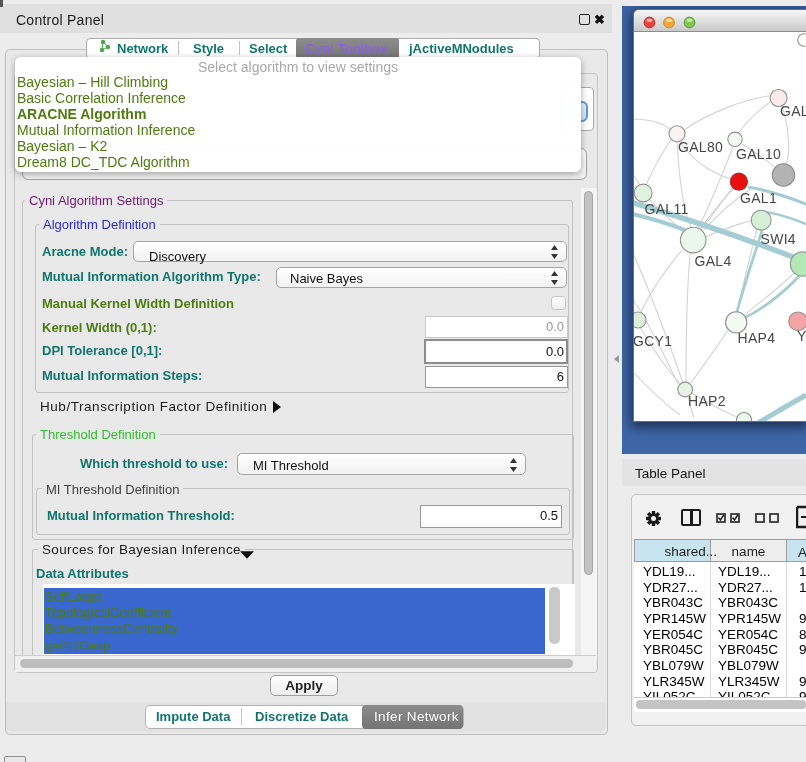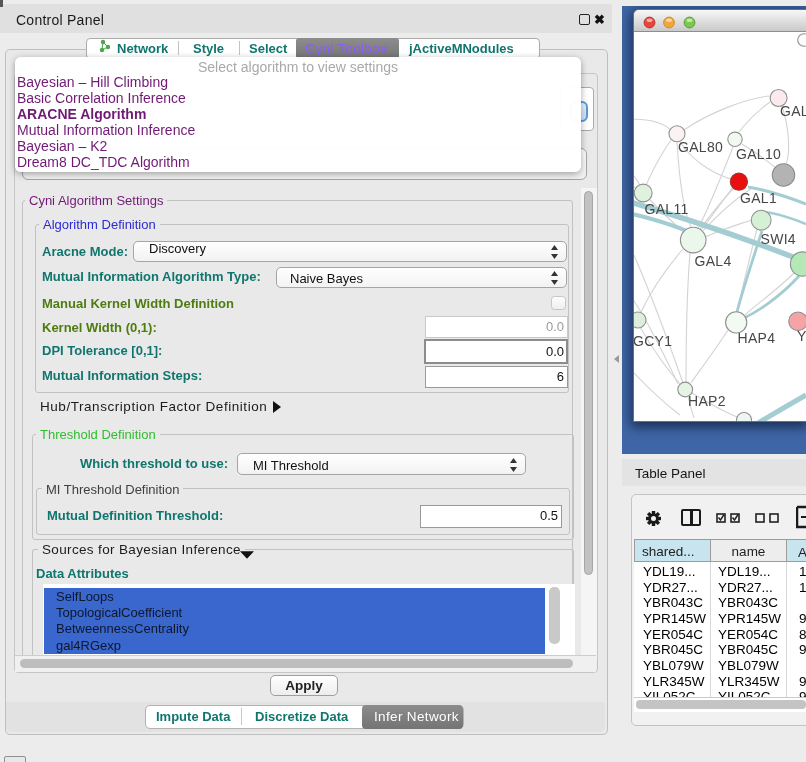--- a/index.html
+++ b/index.html
@@ -11,7 +11,7 @@
 .combo{position:absolute;background:linear-gradient(#FFFFFF,#F2F2F2);border:1px solid #A5A5A5;border-radius:5px;box-sizing:border-box}
 .combo span{position:absolute;font:13px "Liberation Sans",sans-serif;color:#111;white-space:nowrap;line-height:13px}
 .fld{position:absolute;background:#fff;border:1px solid #C2C2C2;box-sizing:border-box;font:13px "Liberation Sans",sans-serif;color:#111;text-align:right;padding-right:3px;line-height:20px}
-.item{position:absolute;font:14px "Liberation Sans",sans-serif;color:#701a75;white-space:nowrap;line-height:14px}
+.item{position:absolute;font:14px "Liberation Sans",sans-serif;color:#4d7c0f;white-space:nowrap;line-height:14px}
 </style></head><body>
 
 <div class="ab" style="left:0;top:4px;width:612px;height:29px;background:#E0E0E0"></div>

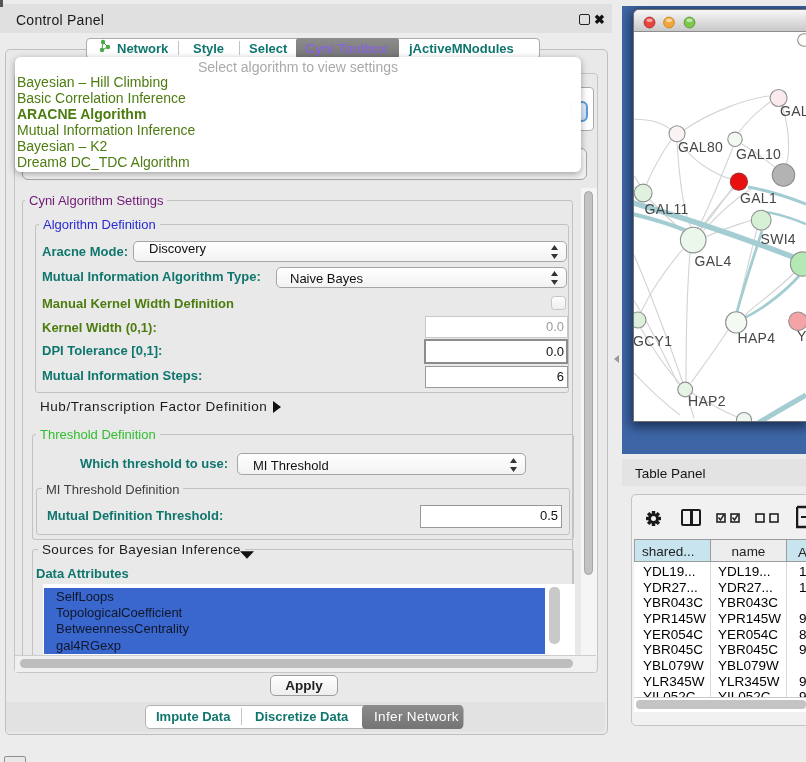--- a/index.html
+++ b/index.html
@@ -55,7 +55,7 @@
 
 <div class="lbl" style="left:42px;top:245px">Aracne Mode:</div>
 <div class="combo" style="left:133px;top:241px;width:434px;height:21px">
-    <span style="left:15px;top:0">Discovery</span>
+    <span style="left:15px;top:8px">Discovery</span>
 <svg class="ab" style="right:7px;top:3px" width="9" height="14" viewBox="0 0 9 14">
       <path d="M4.5 0 L8 5 L1 5 Z" fill="#333"></path>
       <path d="M4.5 14 L8 9 L1 9 Z" fill="#333"></path>

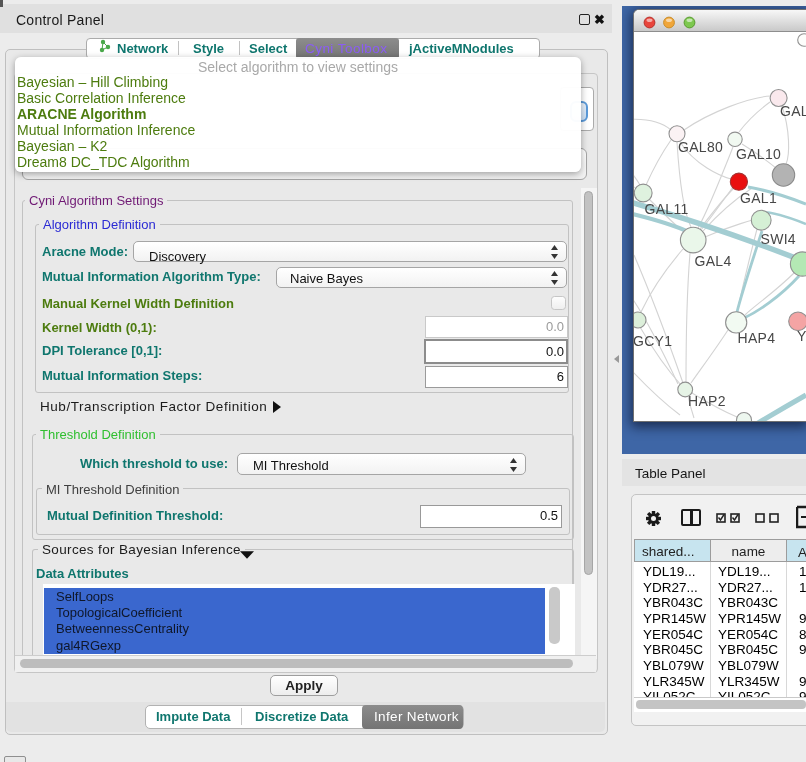--- a/index.html
+++ b/index.html
@@ -102,7 +102,7 @@
 
 <div class="grp" style="left:36px;top:488px;width:532px;height:45px"></div>
 <div class="gt" style="left:42px;top:483px;color:#404040">MI Threshold Definition</div>
-<div class="lbl" style="left:47px;top:509px">Mutual Definition Threshold:</div>
+<div class="lbl" style="left:47px;top:509px">Mutual Information Threshold:</div>
 <div class="fld" style="left:420px;top:505px;width:142px;height:23px;border-color:#999">0.5</div>
 
 <div class="grp" style="left:32px;top:549px;width:540px;height:109px;border-bottom:none;border-radius:3px 3px 0 0"></div>

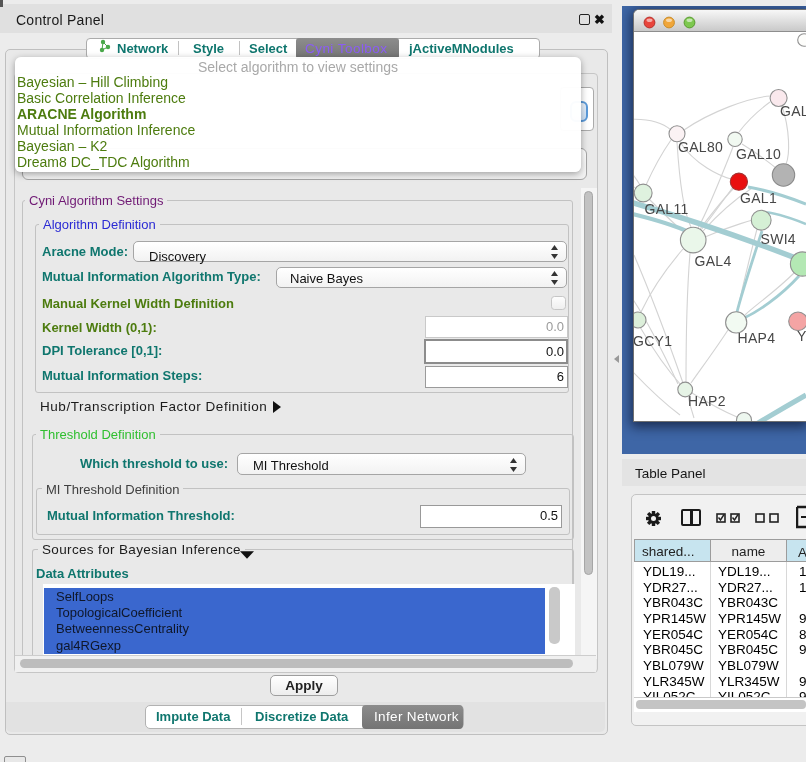--- a/index.html
+++ b/index.html
@@ -271,7 +271,7 @@
 <div class="ab" style="left:710px;top:539px;width:1px;height:23px;background:#9C9C9C"></div>
 <div class="ab" style="left:786px;top:539px;width:1px;height:23px;background:#9C9C9C"></div>
 <div class="ab" style="left:787px;top:540px;width:19px;height:21px;background:#C7E4EF"></div>
-<div class="ab" style="left:642px;top:544px;width:75px;text-align:left;font:13.5px 'Liberation Sans';color:#222">shared...</div>
+<div class="ab" style="left:642px;top:544px;width:75px;text-align:right;font:13.5px 'Liberation Sans';color:#222">shared...</div>
 <div class="ab" style="left:711px;top:544px;width:75px;text-align:center;font:13.5px 'Liberation Sans';color:#222">name</div>
 <div class="ab" style="left:798px;top:545px;font:13.5px 'Liberation Sans';color:#222">A</div>
 

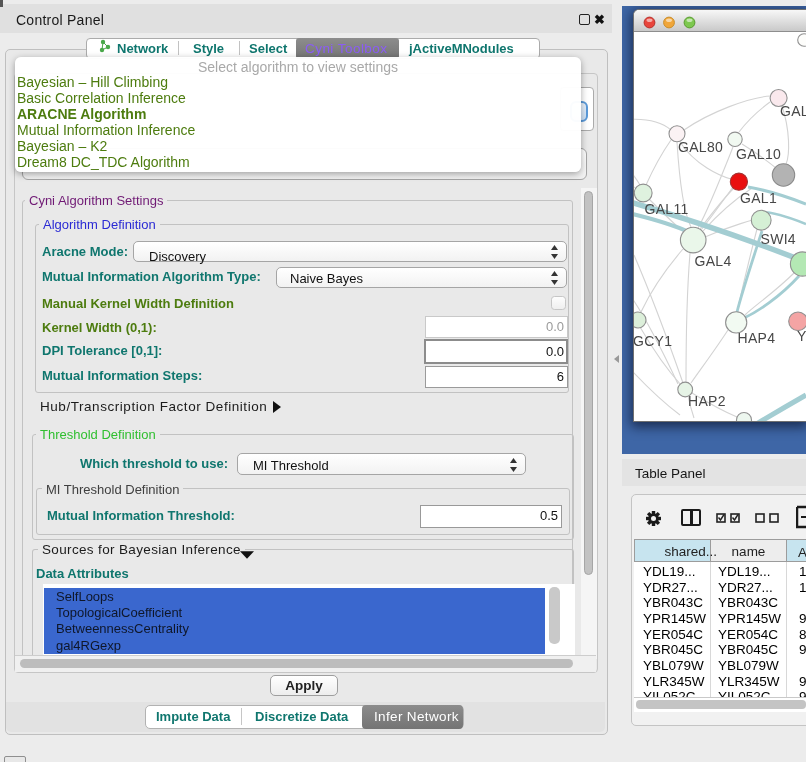--- a/index.html
+++ b/index.html
@@ -114,7 +114,7 @@
 
 <div class="ab" style="left:43px;top:584px;width:532px;height:71px;background:#fff"></div>
 <div class="ab" style="left:44px;top:588px;width:501px;height:66px;background:#3A67CE"></div>
-<div class="ab" style="left:56px;top:589px;font:13px 'Liberation Sans';color:#0f172a;line-height:16.2px">SelfLoops<br>TopologicalCoefficient<br>BetweennessCentrality<br>gal4RGexp</div>
+<div class="ab" style="left:45px;top:589px;font:13px 'Liberation Sans';color:#4d7c0f;line-height:16.2px">SelfLoops<br>TopologicalCoefficient<br>BetweennessCentrality<br>gal4RGexp</div>
 <div class="ab" style="left:549px;top:587px;width:11px;height:57px;background:#C9C9C9;border-radius:5px"></div>
 
 <div class="ab" style="left:15px;top:655px;width:581px;height:16px;background:#F0F0F0;border-top:1px solid #CDCDCD"></div>

